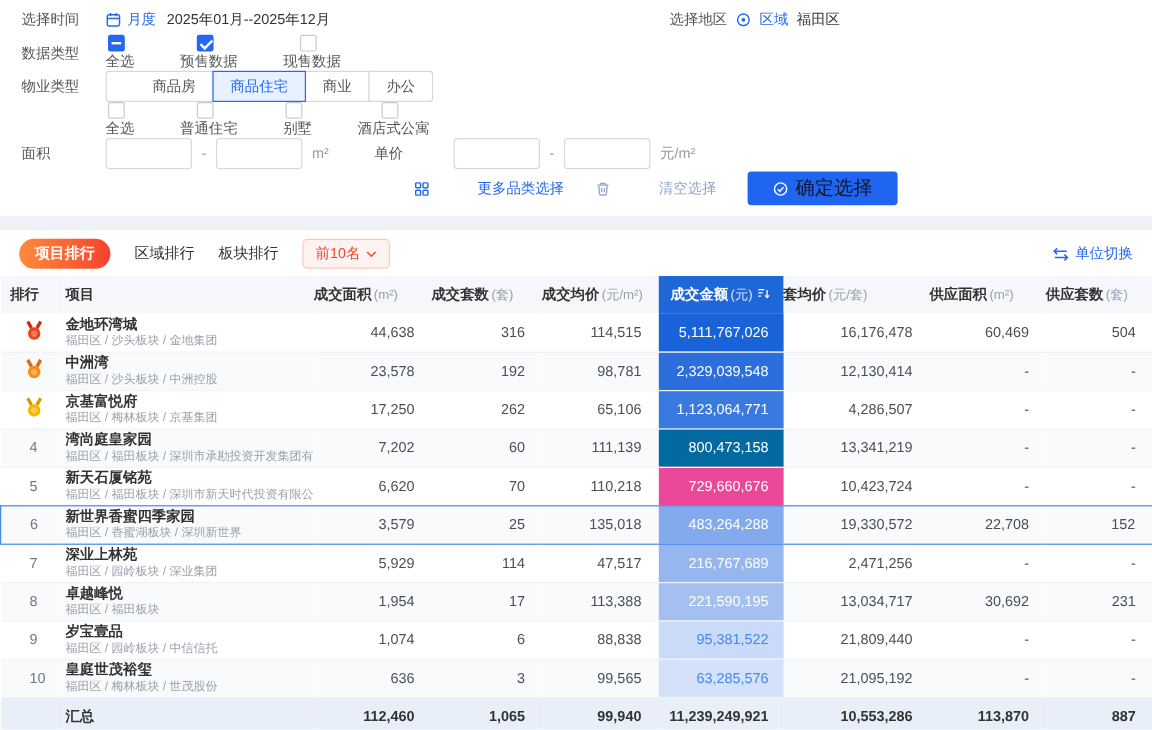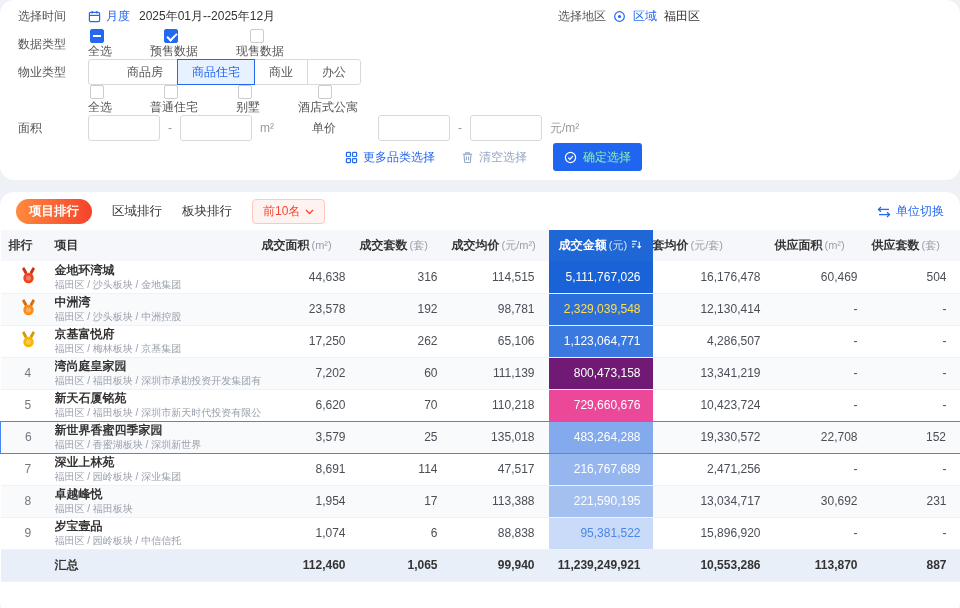--- a/index.html
+++ b/index.html
@@ -9,7 +9,7 @@
     font-family:"Liberation Sans","DejaVu Sans",sans-serif;
     font-size:12px; color:#333; overflow:hidden;
   }
-  .card { background:#fff;border-radius:14px; }
+  .card { background:#fff; }
 
   
   .filter-card { padding:2px 18px 8px; }

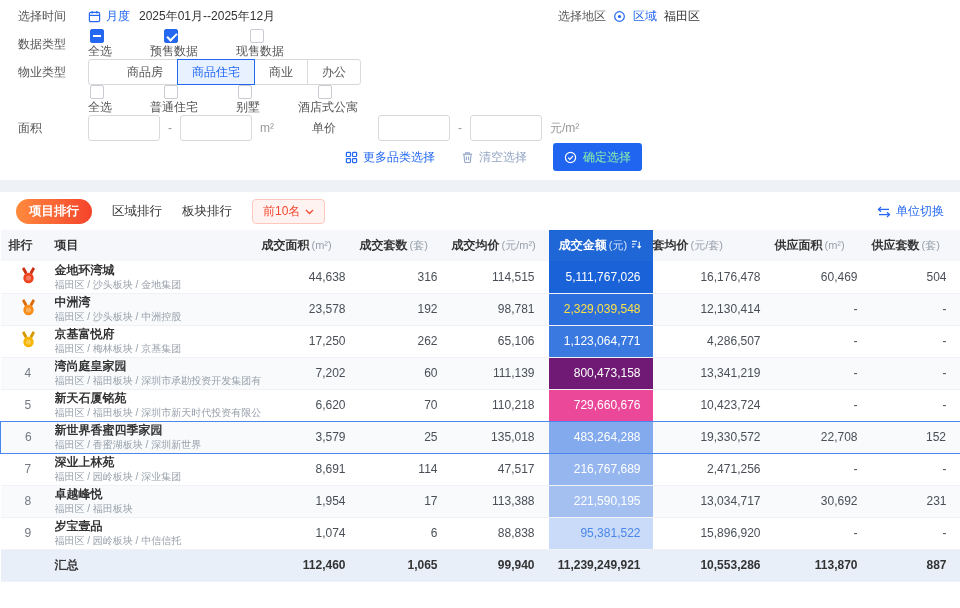--- a/index.html
+++ b/index.html
@@ -42,7 +42,7 @@
   .label-2 { margin-left:38px; width:66px; color:#555; }
 
   .actions-row { padding-left:327px; height:30px; }
-  .link-btn { display:inline-flex; align-items:center; color:#2468f2; cursor:pointer; margin-right:26px; }
+  .link-btn { display:inline-flex; align-items:center; color:#2468f2; cursor:pointer; margin-right:26px;gap:35px; }
   .link-btn .icon { margin-right:5px; }
   .link-btn.muted { color:#93a5c4; }
   .confirm-btn { display:inline-flex; align-items:center; background:#2065f0; color:#86efac; border:none;

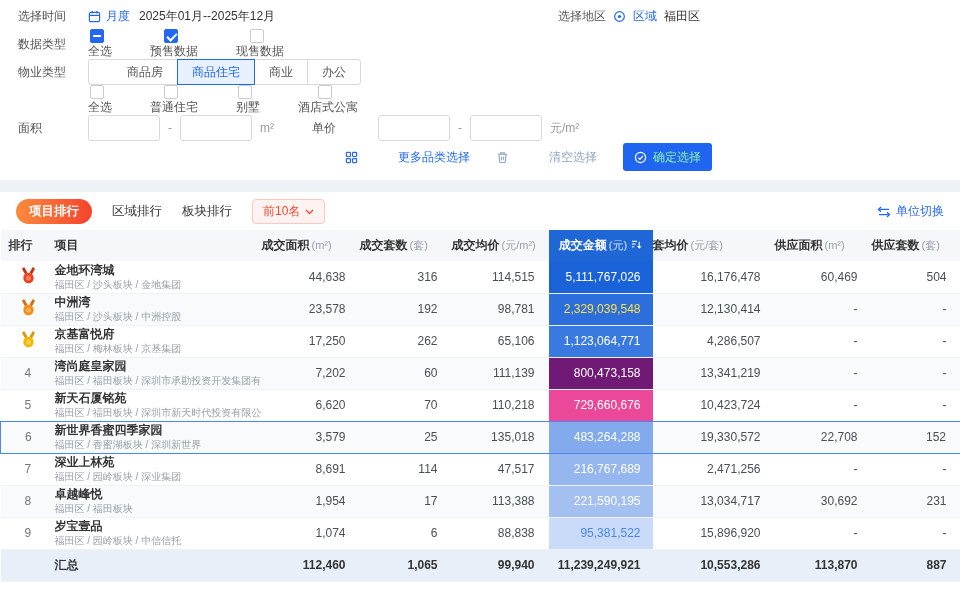--- a/index.html
+++ b/index.html
@@ -45,8 +45,8 @@
   .link-btn { display:inline-flex; align-items:center; color:#2468f2; cursor:pointer; margin-right:26px;gap:35px; }
   .link-btn .icon { margin-right:5px; }
   .link-btn.muted { color:#93a5c4; }
-  .confirm-btn { display:inline-flex; align-items:center; background:#2065f0; color:#86efac; border:none;
-                 border-radius:3px; height:28px; padding:0 11px; font-size:12px; cursor:pointer; font-family:inherit; }
+  .confirm-btn { display:inline-flex; align-items:center; background:#2065f0; color:#0f172a; border:none;
+                 border-radius:3px; height:28px; padding:0 21px; font-size:16px; cursor:pointer; font-family:inherit; }
   .confirm-btn .icon { margin-right:6px; }
 
   .gap { height:12px; }

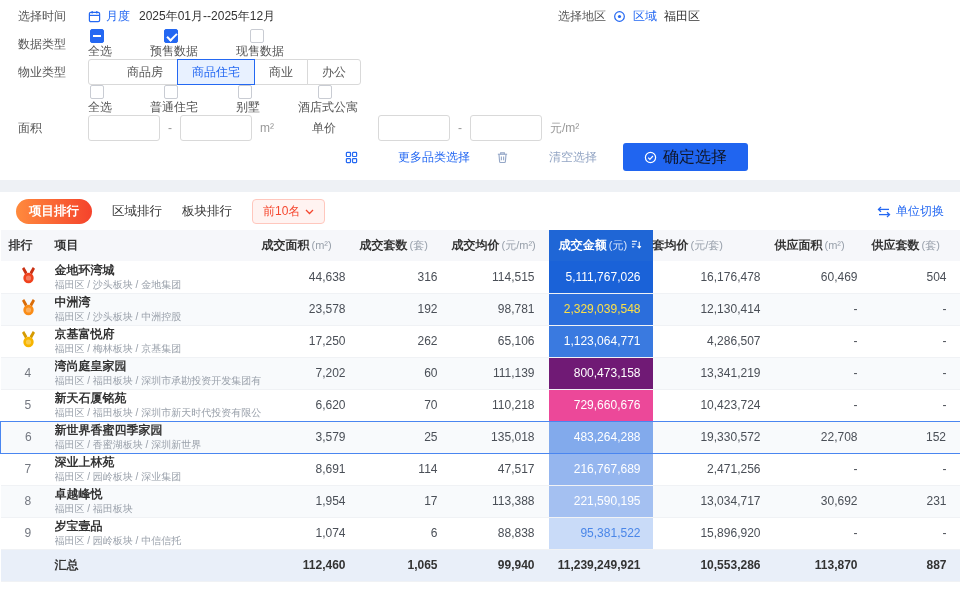--- a/index.html
+++ b/index.html
@@ -316,7 +316,7 @@
     <td class="num">23,578</td>
     <td class="num">192</td>
     <td class="num">98,781</td>
-    <td class="amount-td" style="background: rgb(43, 110, 220); color: #fde047;">2,329,039,548</td>
+    <td class="amount-td" style="background: rgb(43, 110, 220); color: #ffffff;">2,329,039,548</td>
     <td class="num">12,130,414</td>
     <td class="num">-</td>
     <td class="num">-</td>

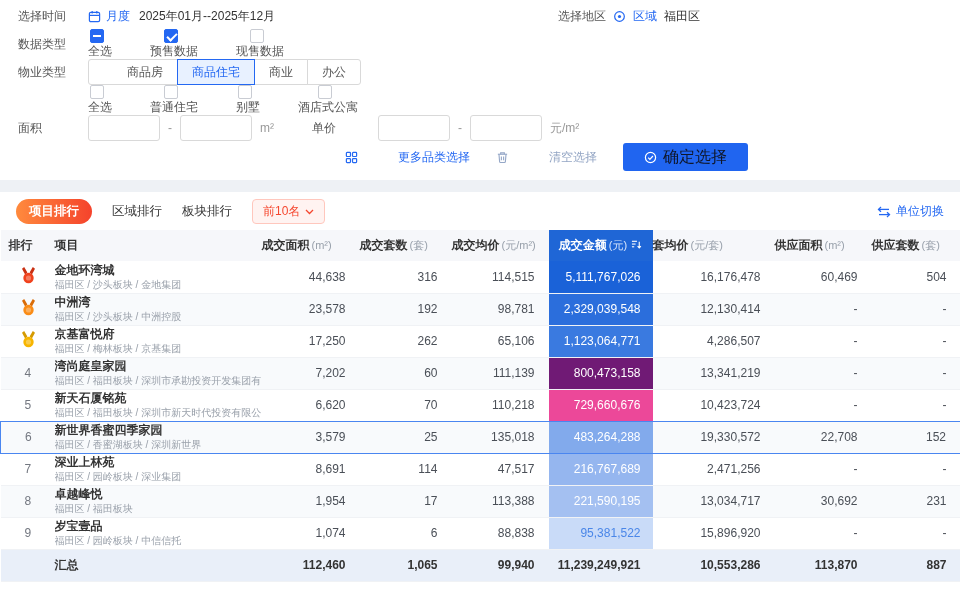--- a/index.html
+++ b/index.html
@@ -349,7 +349,7 @@
     <td class="num">7,202</td>
     <td class="num">60</td>
     <td class="num">111,139</td>
-    <td class="amount-td" style="background: #701a75; color: rgb(255, 255, 255);">800,473,158</td>
+    <td class="amount-td" style="background: #0369a1; color: rgb(255, 255, 255);">800,473,158</td>
     <td class="num">13,341,219</td>
     <td class="num">-</td>
     <td class="num">-</td>

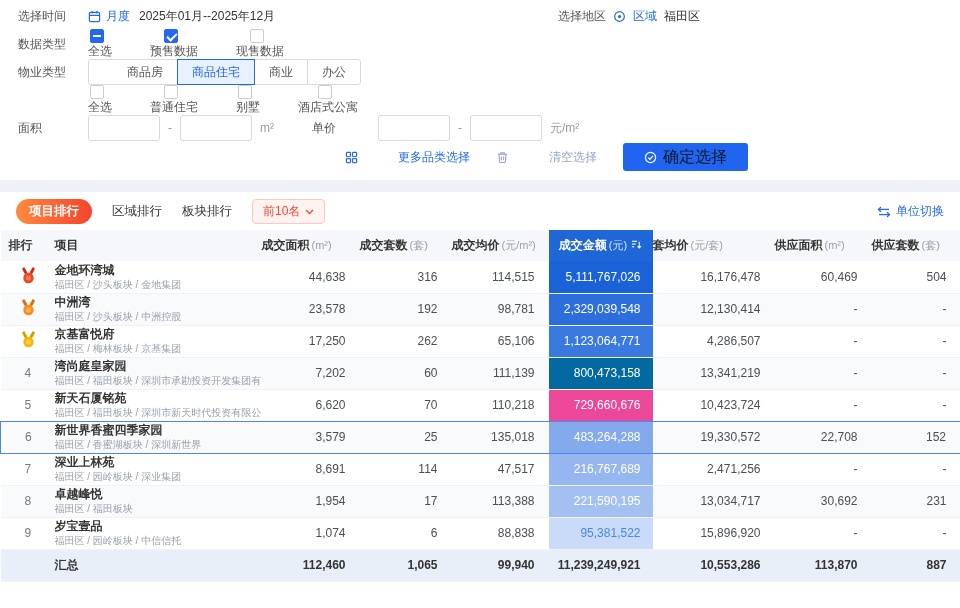--- a/index.html
+++ b/index.html
@@ -388,7 +388,7 @@
       <div class="p-name">深业上林苑</div>
       <div class="p-sub">福田区 / 园岭板块 / 深业集团</div>
     </td>
-    <td class="num">8,691</td>
+    <td class="num">5,929</td>
     <td class="num">114</td>
     <td class="num">47,517</td>
     <td class="amount-td" style="background: rgb(149, 182, 239); color: rgb(255, 255, 255);">216,767,689</td>

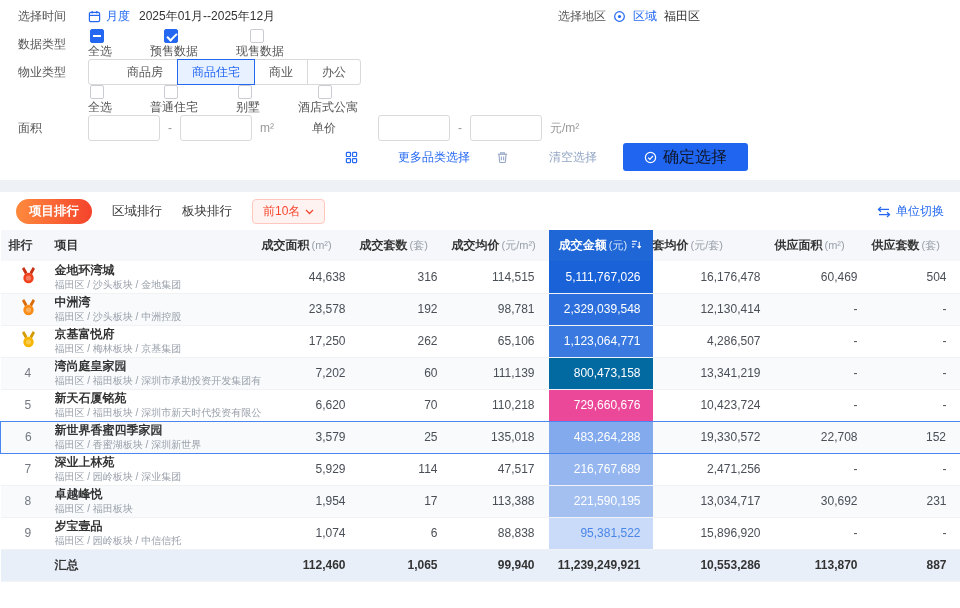--- a/index.html
+++ b/index.html
@@ -420,7 +420,7 @@
     <td class="num">6</td>
     <td class="num">88,838</td>
     <td class="amount-td" style="background: rgb(201, 219, 248); color: rgb(74, 134, 232);">95,381,522</td>
-    <td class="num">15,896,920</td>
+    <td class="num">21,809,440</td>
     <td class="num">-</td>
     <td class="num">-</td>
   </tr>

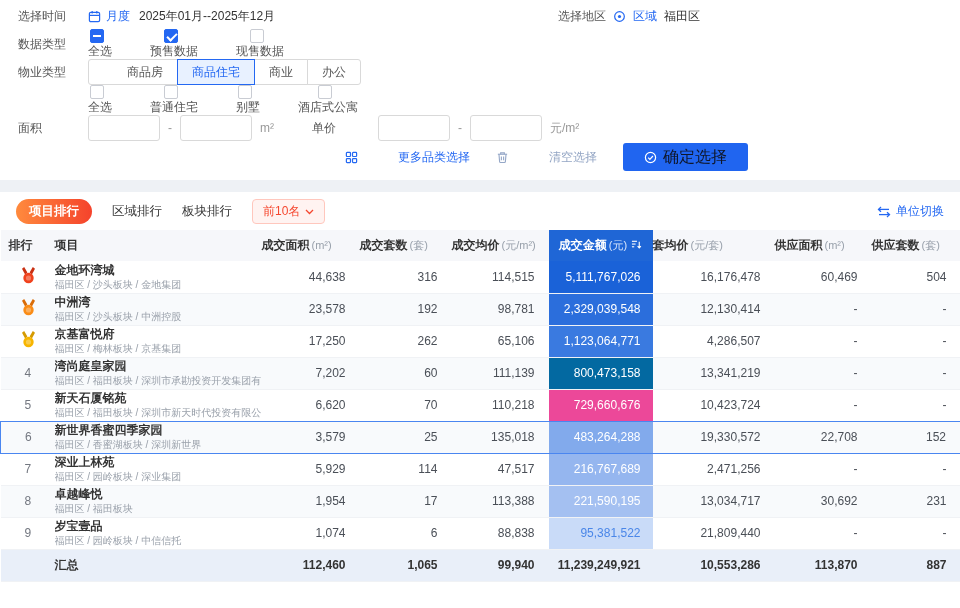--- a/index.html
+++ b/index.html
@@ -424,6 +424,20 @@
     <td class="num">-</td>
     <td class="num">-</td>
   </tr>
+        <tr class="data-row">
+    <td class="col-rank"><span class="rank-num">10</span></td>
+    <td class="col-project">
+      <div class="p-name">皇庭世茂裕玺</div>
+      <div class="p-sub">福田区 / 梅林板块 / 世茂股份</div>
+    </td>
+    <td class="num">636</td>
+    <td class="num">3</td>
+    <td class="num">99,565</td>
+    <td class="amount-td" style="background: rgb(212, 226, 249); color: rgb(74, 134, 232);">63,285,576</td>
+    <td class="num">21,095,192</td>
+    <td class="num">-</td>
+    <td class="num">-</td>
+  </tr>
       </tbody>
     <tbody>
       <tr class="total-row">

